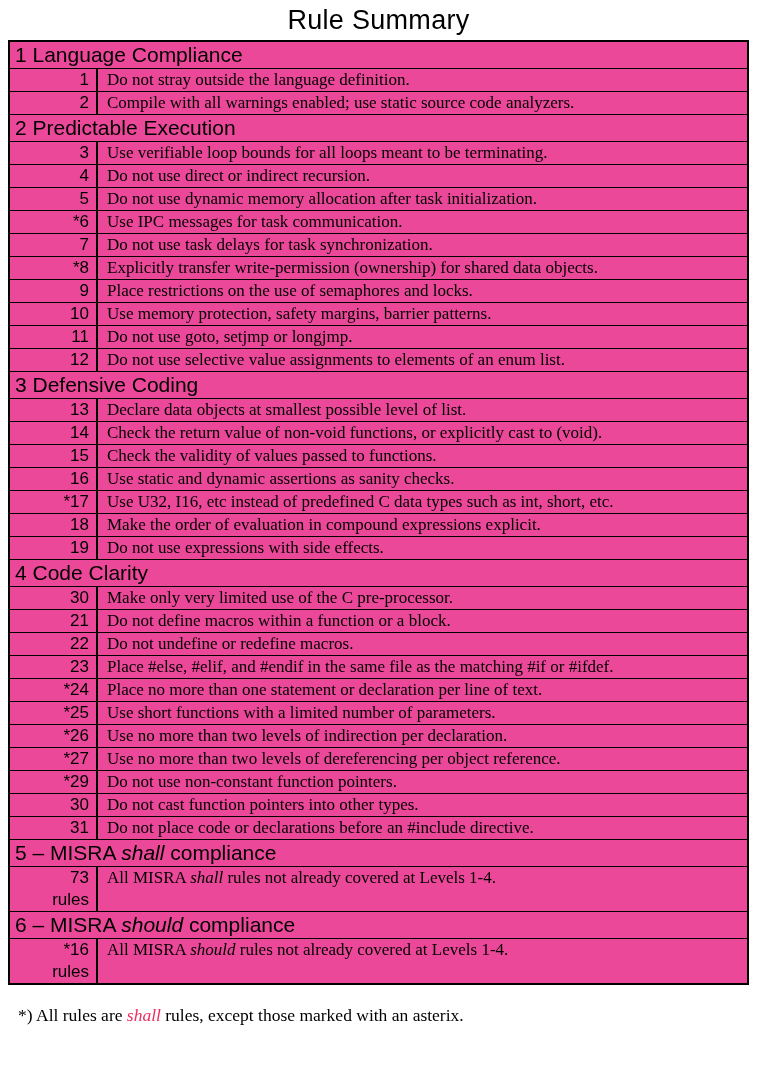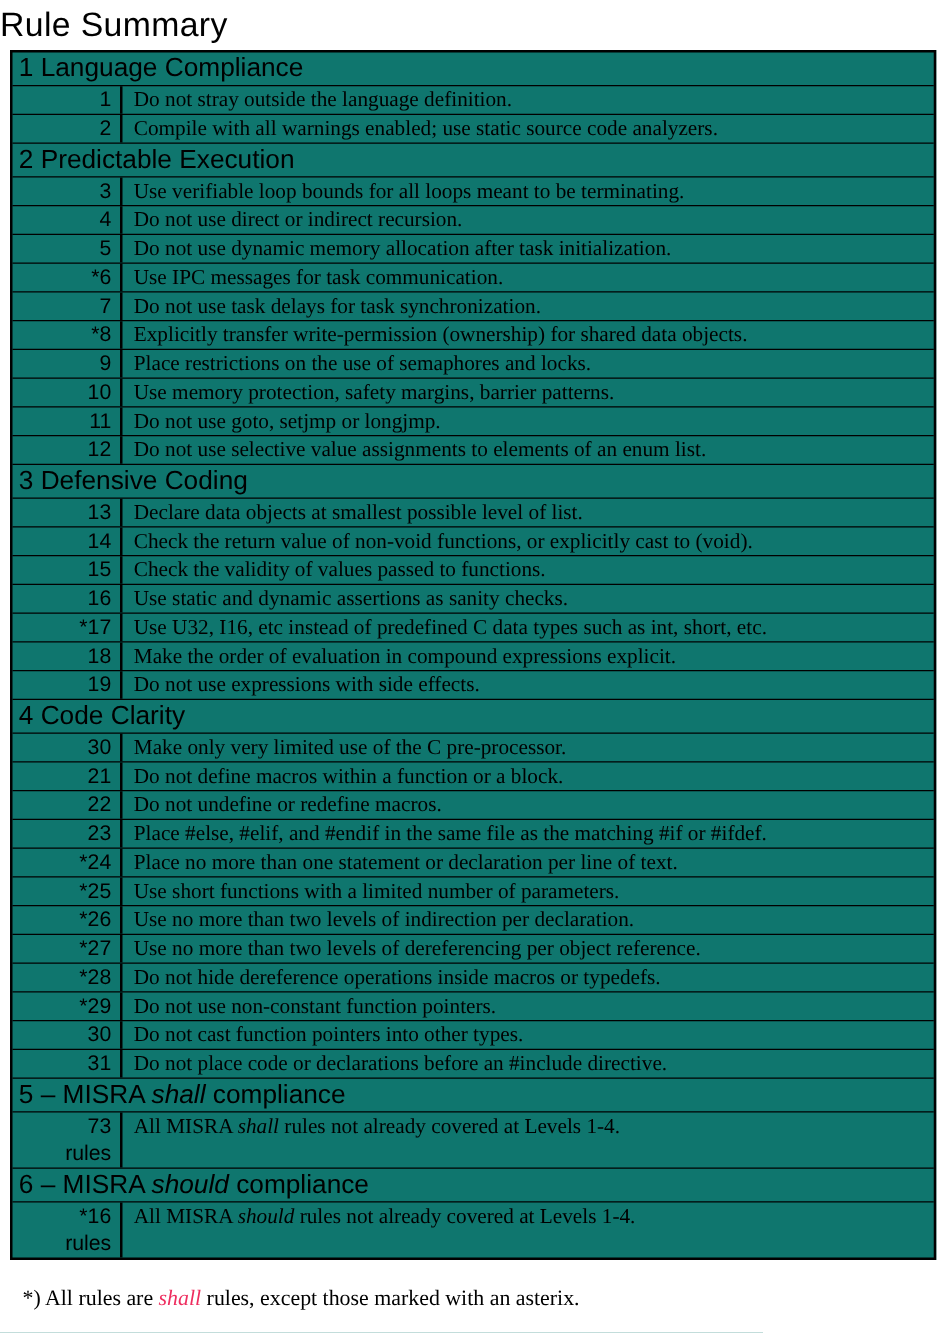--- a/index.html
+++ b/index.html
@@ -18,7 +18,7 @@
     height: 1066px;
   }
   .title {
-    text-align: left;
+    text-align: center;
     font-size: 27px;
     line-height: 36px;
     padding-top: 2px;

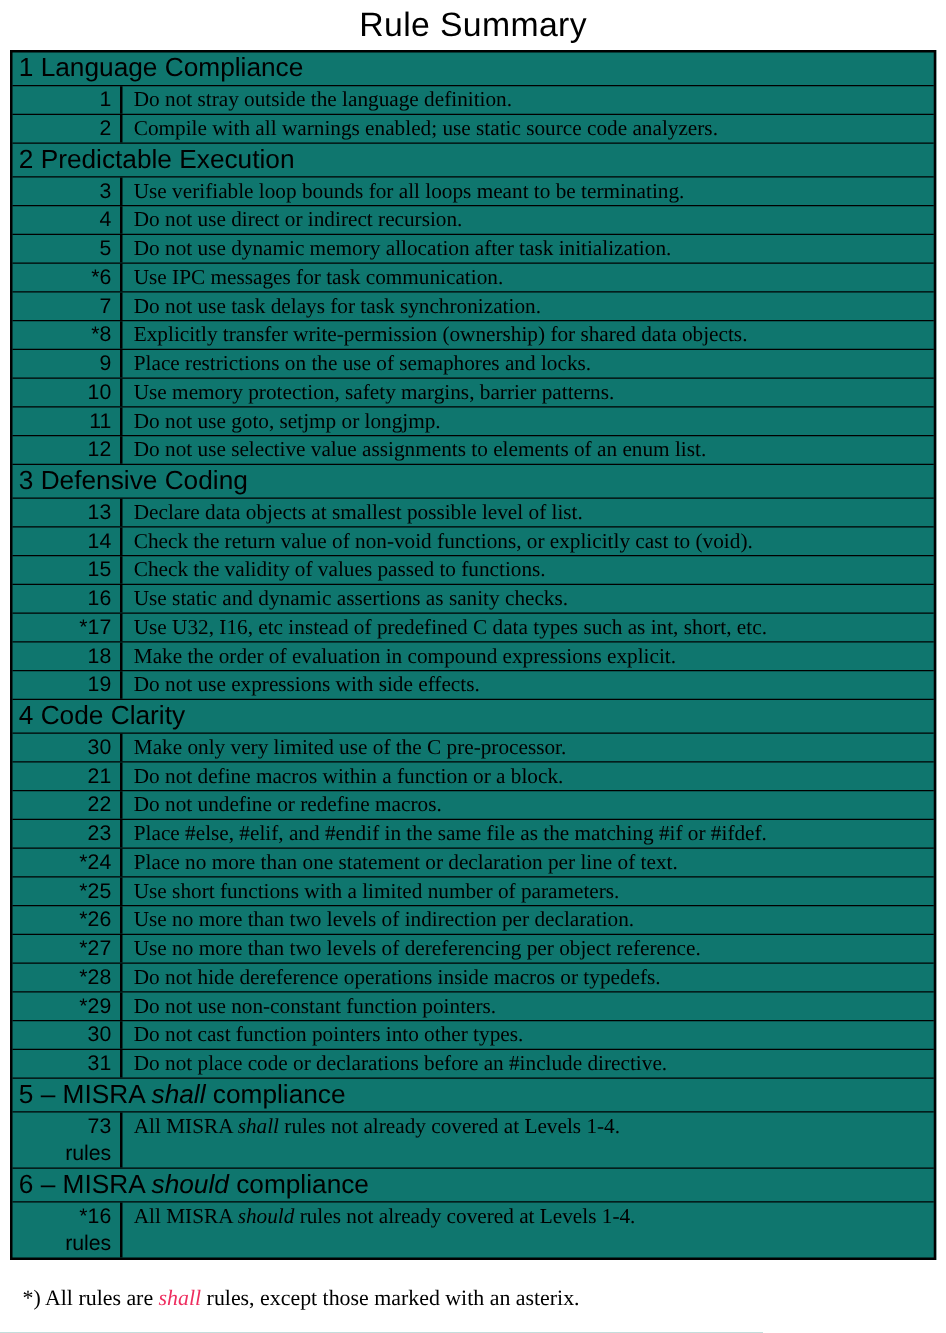--- a/index.html
+++ b/index.html
@@ -27,7 +27,7 @@
   .rule-table {
     margin: 2px 8px 12px 8px;
     border: 2px solid #000000;
-    background: #0f766e;
+    background: #ec4899;
   }
   .section-header {
     font-size: 21px;

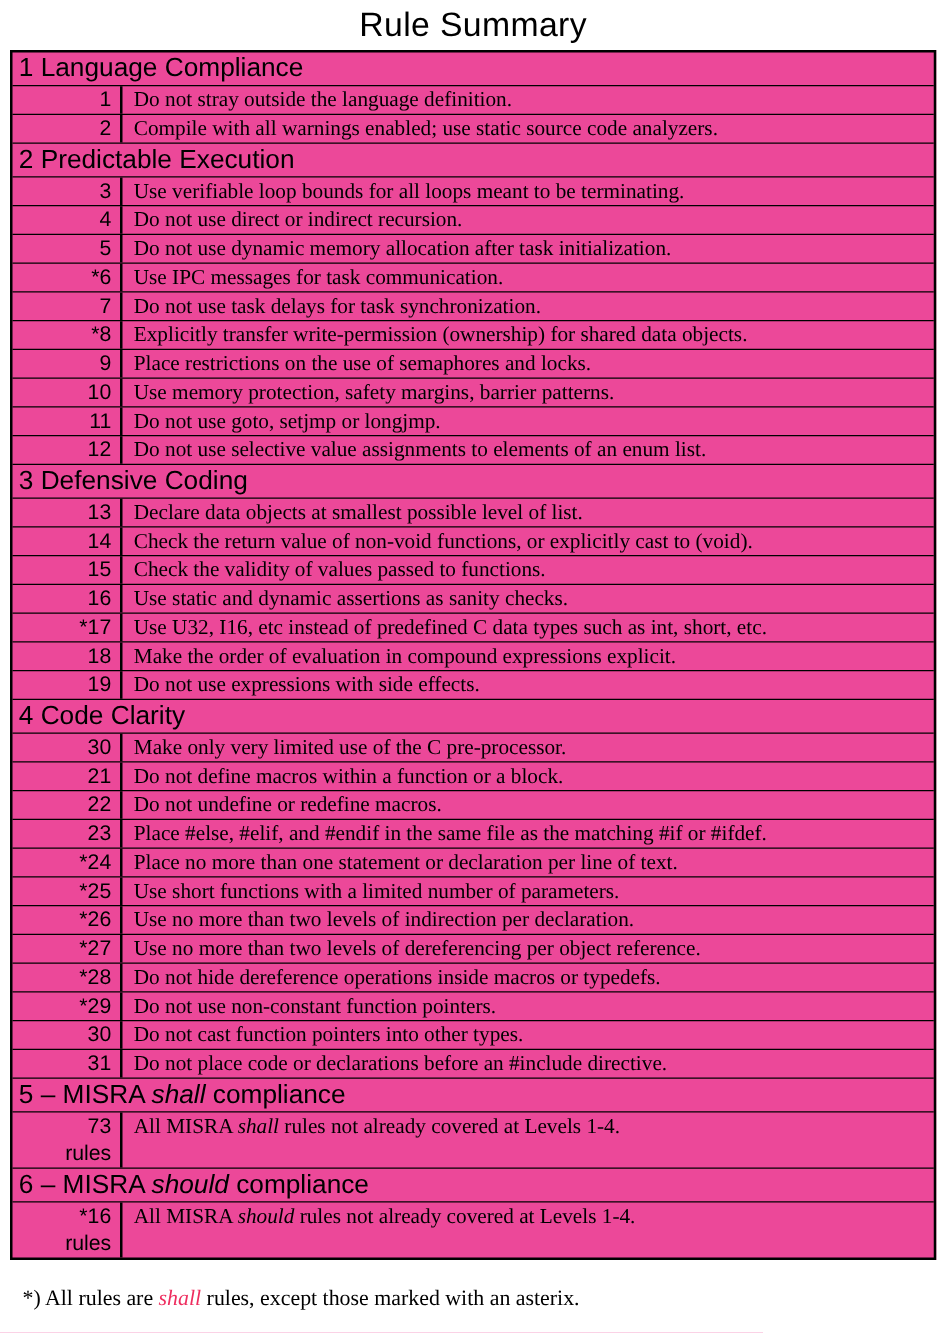--- a/index.html
+++ b/index.html
@@ -206,10 +206,6 @@
         <div class="text-cell"><span>Use no more than two levels of dereferencing per object reference.</span></div>
       </div>
       <div class="rule-row single">
-        <div class="num-cell"><span>*28</span></div>
-        <div class="text-cell"><span>Do not hide dereference operations inside macros or typedefs.</span></div>
-      </div>
-      <div class="rule-row single">
         <div class="num-cell"><span>*29</span></div>
         <div class="text-cell"><span>Do not use non-constant function pointers.</span></div>
       </div>

